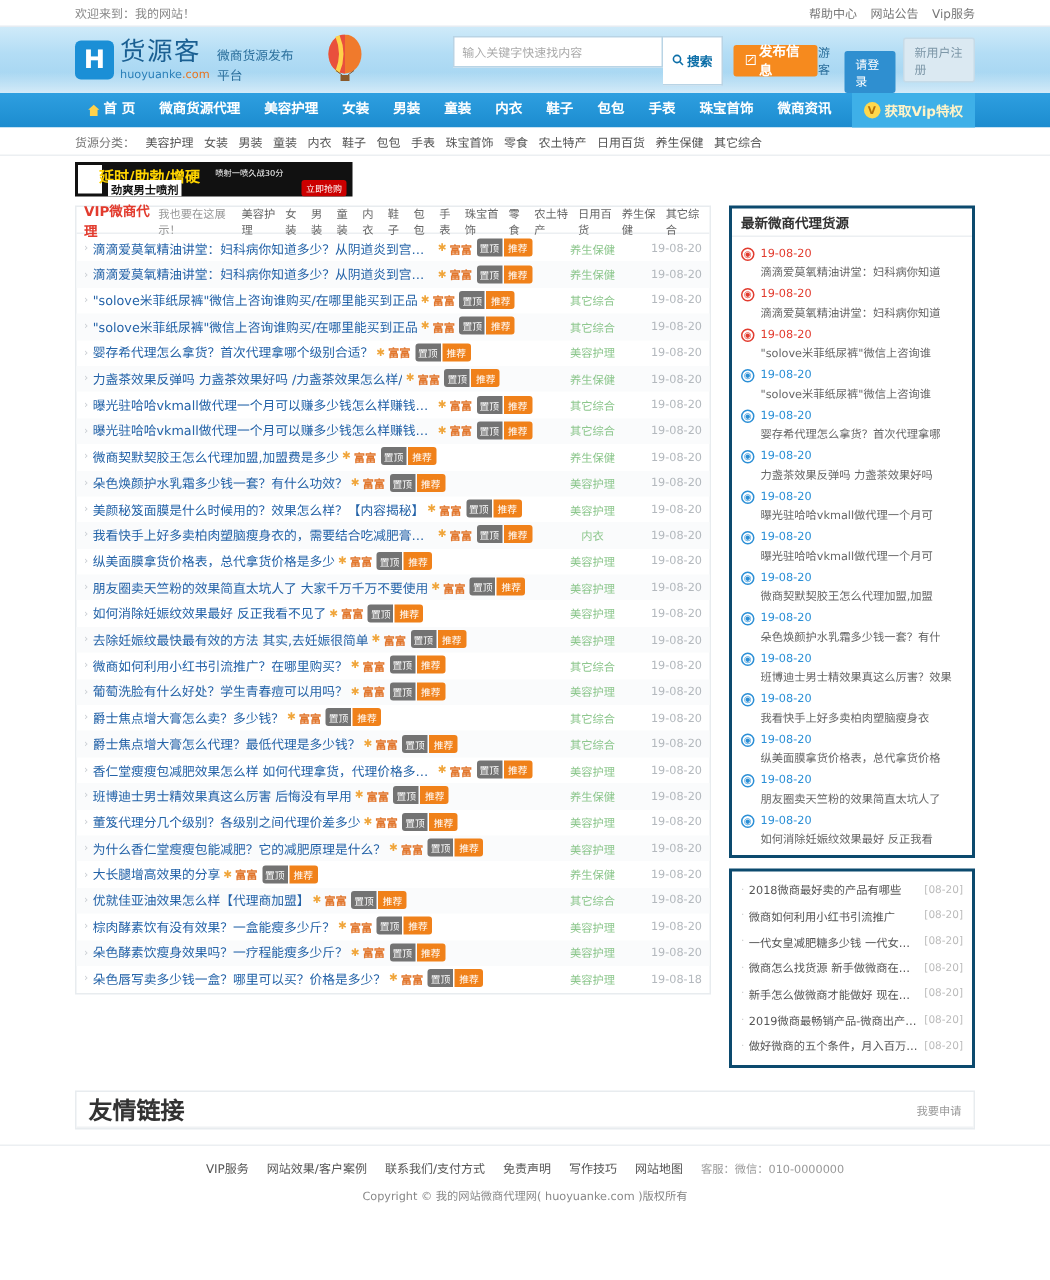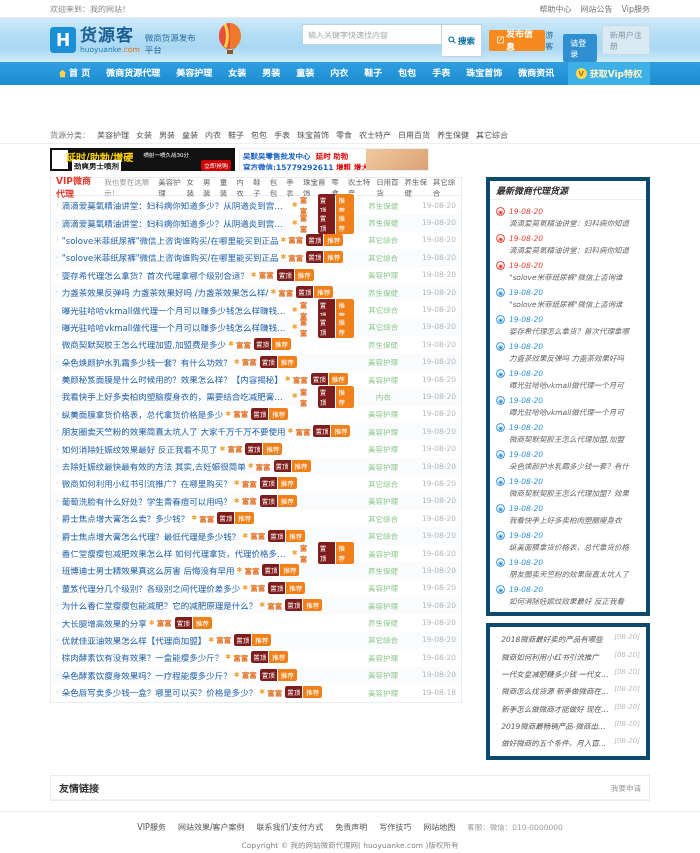--- a/index.html
+++ b/index.html
@@ -42,7 +42,7 @@
     font-family:"DejaVu Sans",sans-serif;
   }
   .logo-text { margin-left:4px; line-height:1; }
-  .logo-title { font-size:17px; font-weight:bold; color:#1a5f92; letter-spacing:1px;}
+  .logo-title { font-size:17px; font-weight:normal; color:#1a5f92; letter-spacing:1px;}
   .logo-sub { font-size:7.5px; color:#2a7fb8; margin-top:2px; }
   .logo-sub .dom{ color:#e8721c; }
   .slogan { font-size:8.5px; color:#2b6f9c; margin-left:5px; align-self:center; margin-top:6px;}

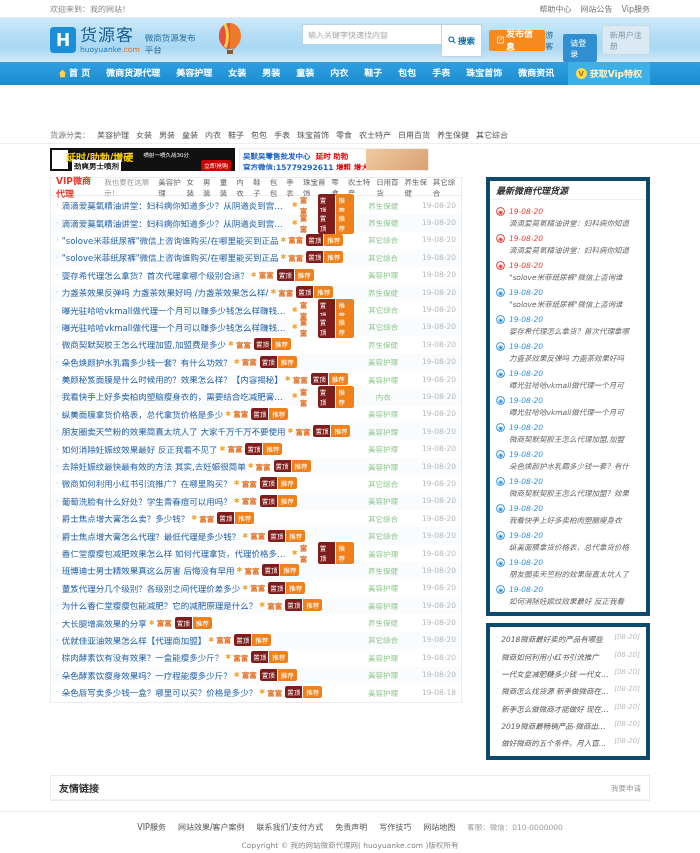--- a/index.html
+++ b/index.html
@@ -86,7 +86,7 @@
 
   
   .subnav { background:#fff;border-bottom:1px solid #eceff2; }
-  .subnav .inner { display:flex;align-items:center;height:18px;gap:7px;font-size:8px;color:#555;margin-top:40px; }
+  .subnav .inner { display:flex;align-items:center;height:18px;gap:7px;font-size:8px;color:#555; }
   .subnav .lbl { color:#777; }
   .subnav a { color:#555;text-decoration:none;cursor:pointer; }
 

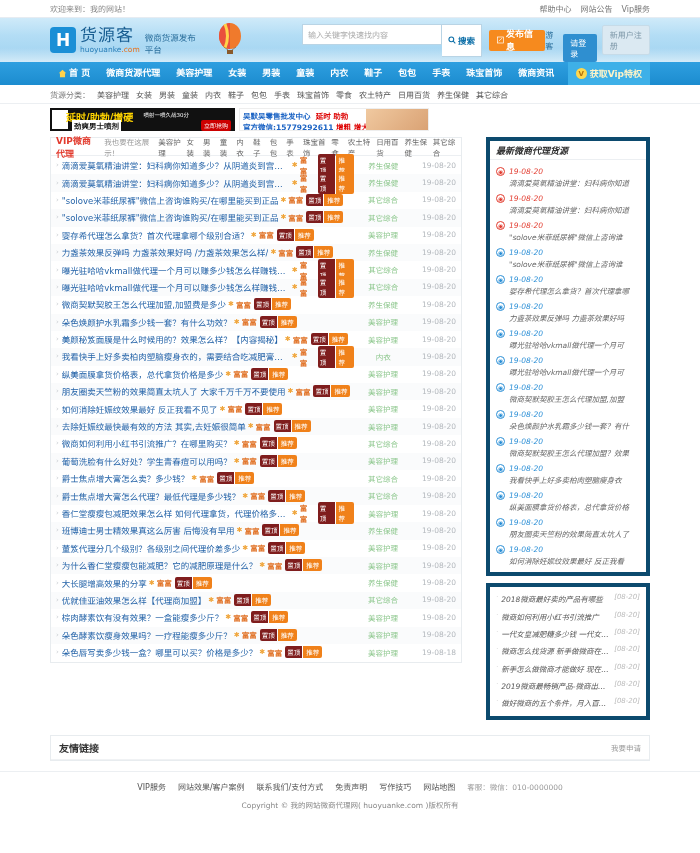--- a/index.html
+++ b/index.html
@@ -313,11 +313,6 @@
         <div class="b">劲爽男士喷剂</div>
         <div class="c">喷射一喷久战30分</div>
         <div class="d">立即抢购</div>
-      </div>
-      <div class="ad2">
-        <div class="l1"><span>吴默吴零售批发中心</span>&nbsp;&nbsp;<em>延时 助勃</em></div>
-        <div class="l2"><span>官方微信:15779292611</span>&nbsp;<em>增粗 增大</em></div>
-        <div class="ph"></div>
       </div>
     </div>
   </div>

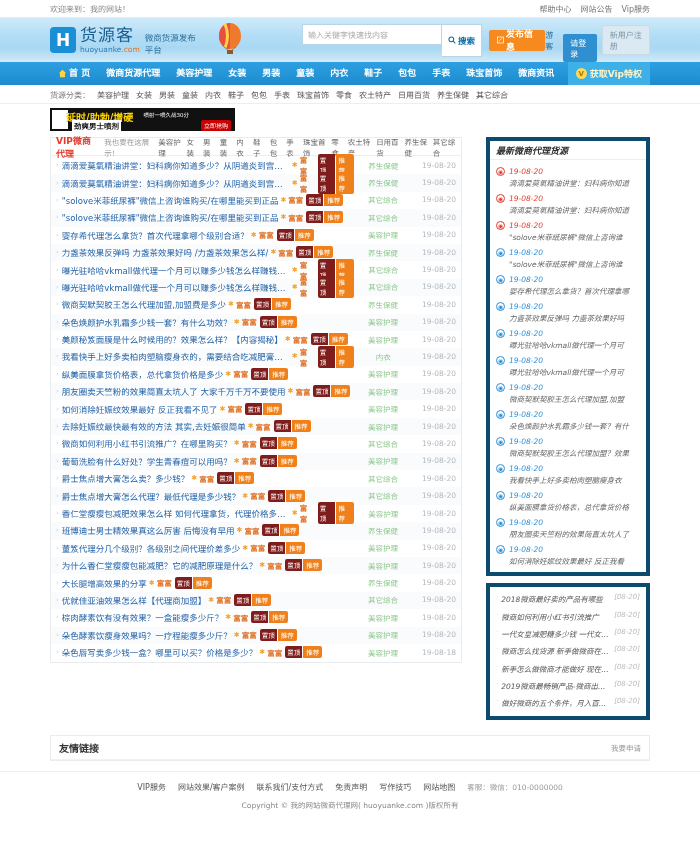--- a/index.html
+++ b/index.html
@@ -109,7 +109,7 @@
 
   
   .content { display:flex; gap:8px; padding-top:6px; }
-  .content .inner { display:flex; gap:24px; }
+  .content .inner { display:flex; gap:12px; }
   .col-main { width:428px; }
   .col-side { width:164px; }
 

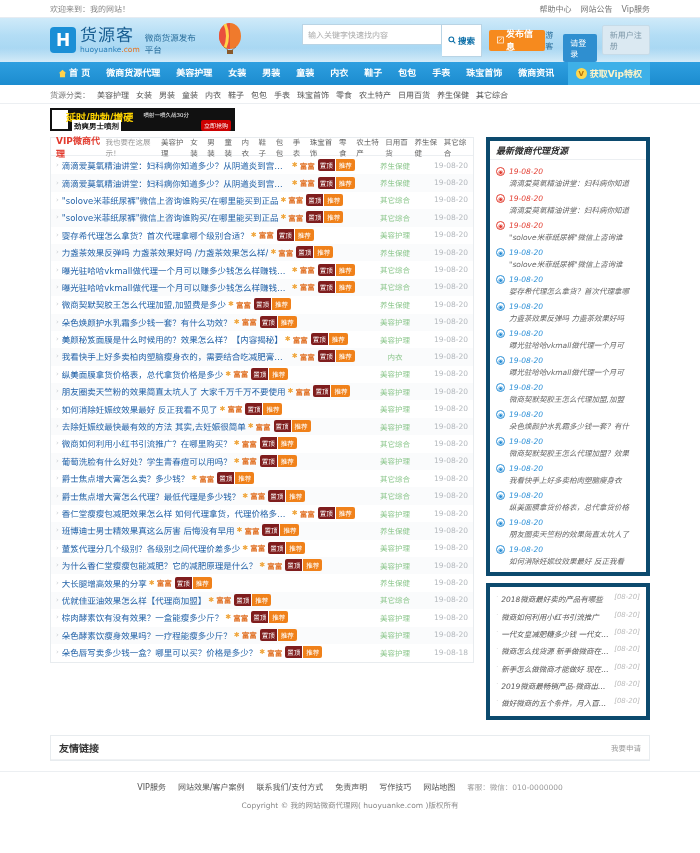--- a/index.html
+++ b/index.html
@@ -152,7 +152,7 @@
   }
 
   
-  .side-panel{ background:#fff;border:4px solid #0c4a6e;margin-bottom:7px;font-style:italic; }
+  .side-panel{ background:#fff;border:2px solid #0c4a6e;margin-bottom:7px; }
   .side-hd{
     height:19px;display:flex;align-items:center;padding:0 6px;
     border-bottom:1px solid #eceff2;

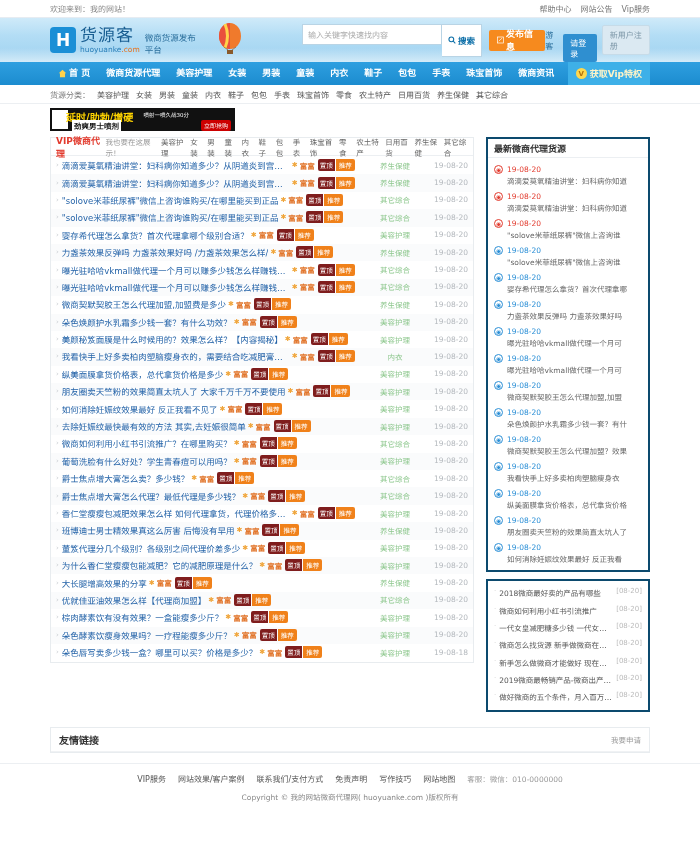--- a/index.html
+++ b/index.html
@@ -137,7 +137,7 @@
   .row .gift{ color:#e2772e;font-size:7.5px;font-weight:bold;margin-right:3px; }
   .badges { display:flex;gap:1px;align-items:center; }
   .badge-blue{
-    background:#7f1d1d;color:#fff;font-size:6.5px;padding:1px 2px;border-radius:2px 0 0 2px;
+    background:#737373;color:#fff;font-size:6.5px;padding:1px 2px;border-radius:2px 0 0 2px;
     display:flex;align-items:center;
   }
   .badge-org{

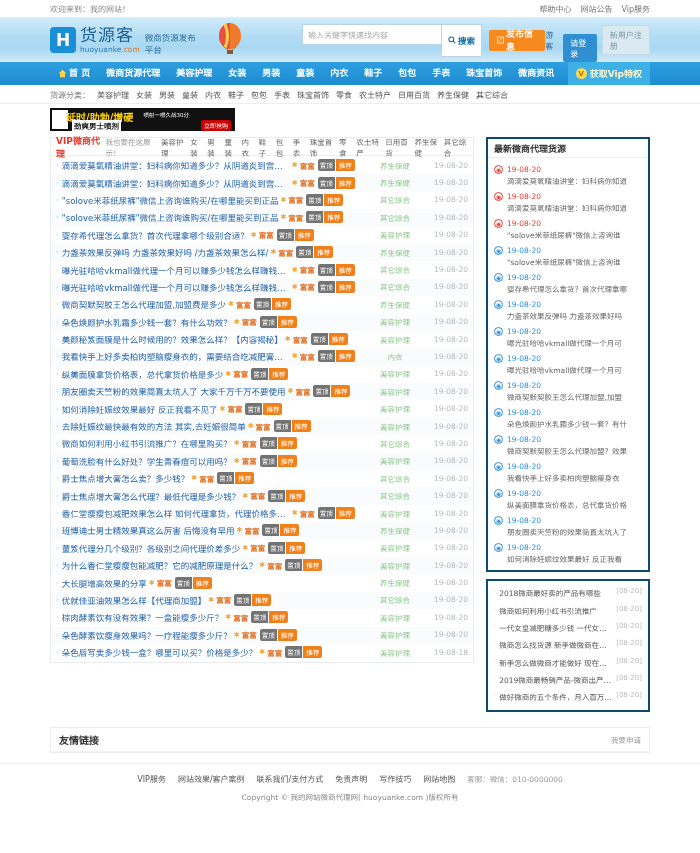--- a/index.html
+++ b/index.html
@@ -743,7 +743,7 @@
               </div>
               <div class="news-item">
                 <span class="news-dot blue">◉</span>
-                <span class="news-body"><span class="news-date">19-08-20</span><div class="news-title">微商契默契胶王怎么代理加盟？效果</div></span>
+                <span class="news-body"><span class="news-date">19-08-20</span><div class="news-title">班博迪士男士精效果真这么厉害？效果</div></span>
               </div>
               <div class="news-item">
                 <span class="news-dot blue">◉</span>

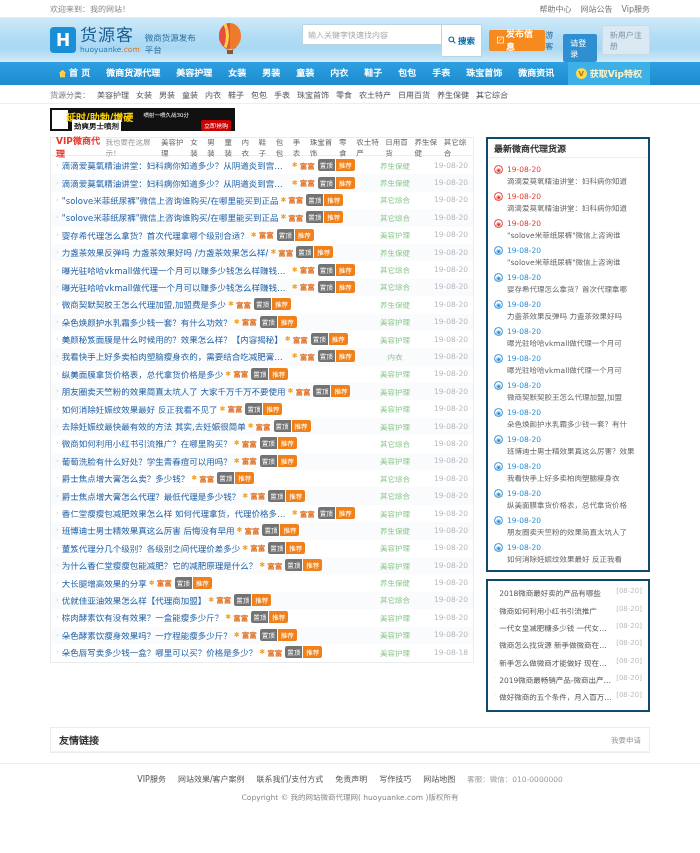--- a/index.html
+++ b/index.html
@@ -171,7 +171,7 @@
   .news-dot.blue + .news-body .news-date{ color:#2b8fd6; }
   .news-title{ color:#666;font-size:7.5px;margin-top:1px;white-space:nowrap;overflow:hidden;text-overflow:ellipsis; }
 
-  .art-item{ display:flex;gap:3px;padding:3.2px 0;font-size:7.5px; }
+  .art-item{ display:flex;align-items:center;gap:3px;padding:3.2px 0;font-size:7.5px; }
   .art-item .dot{ color:#ccc;font-size:7px; }
   .art-item .tt{ color:#555;white-space:nowrap;overflow:hidden;text-overflow:ellipsis;flex:1;cursor:pointer; }
   .art-item .dd{ color:#bbb;font-size:7px;flex:none; }

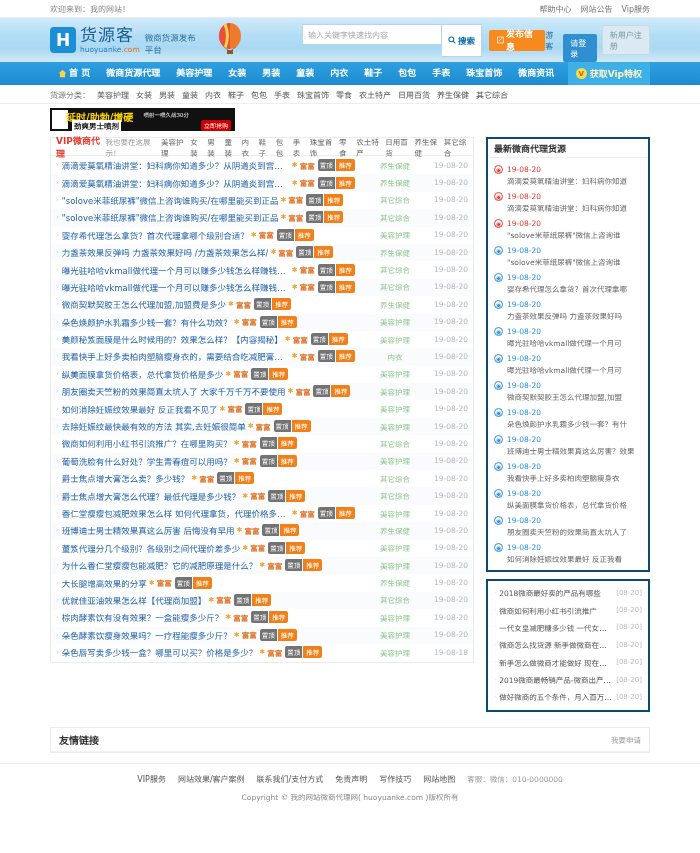--- a/index.html
+++ b/index.html
@@ -179,7 +179,7 @@
   
   .links-panel{ margin-top:8px;background:#fff;border:1px solid #e8ecef; }
   .links-hd{ height:24px;display:flex;align-items:center;padding:0 8px;border-bottom:1px solid #f0f2f4; }
-  .links-hd .t{ font-size:10px;font-weight:bold;color:#333; }
+  .links-hd .t{ font-size:16px;font-weight:bold;color:#333; }
   .links-hd .more{ margin-left:auto;font-size:7.5px;color:#999;cursor:pointer; }
   .links-body{ padding:8px;display:flex;gap:9px;font-size:8px;color:#666;height:34px; }
   .links-body a{ color:#666;text-decoration:none;cursor:pointer; }

